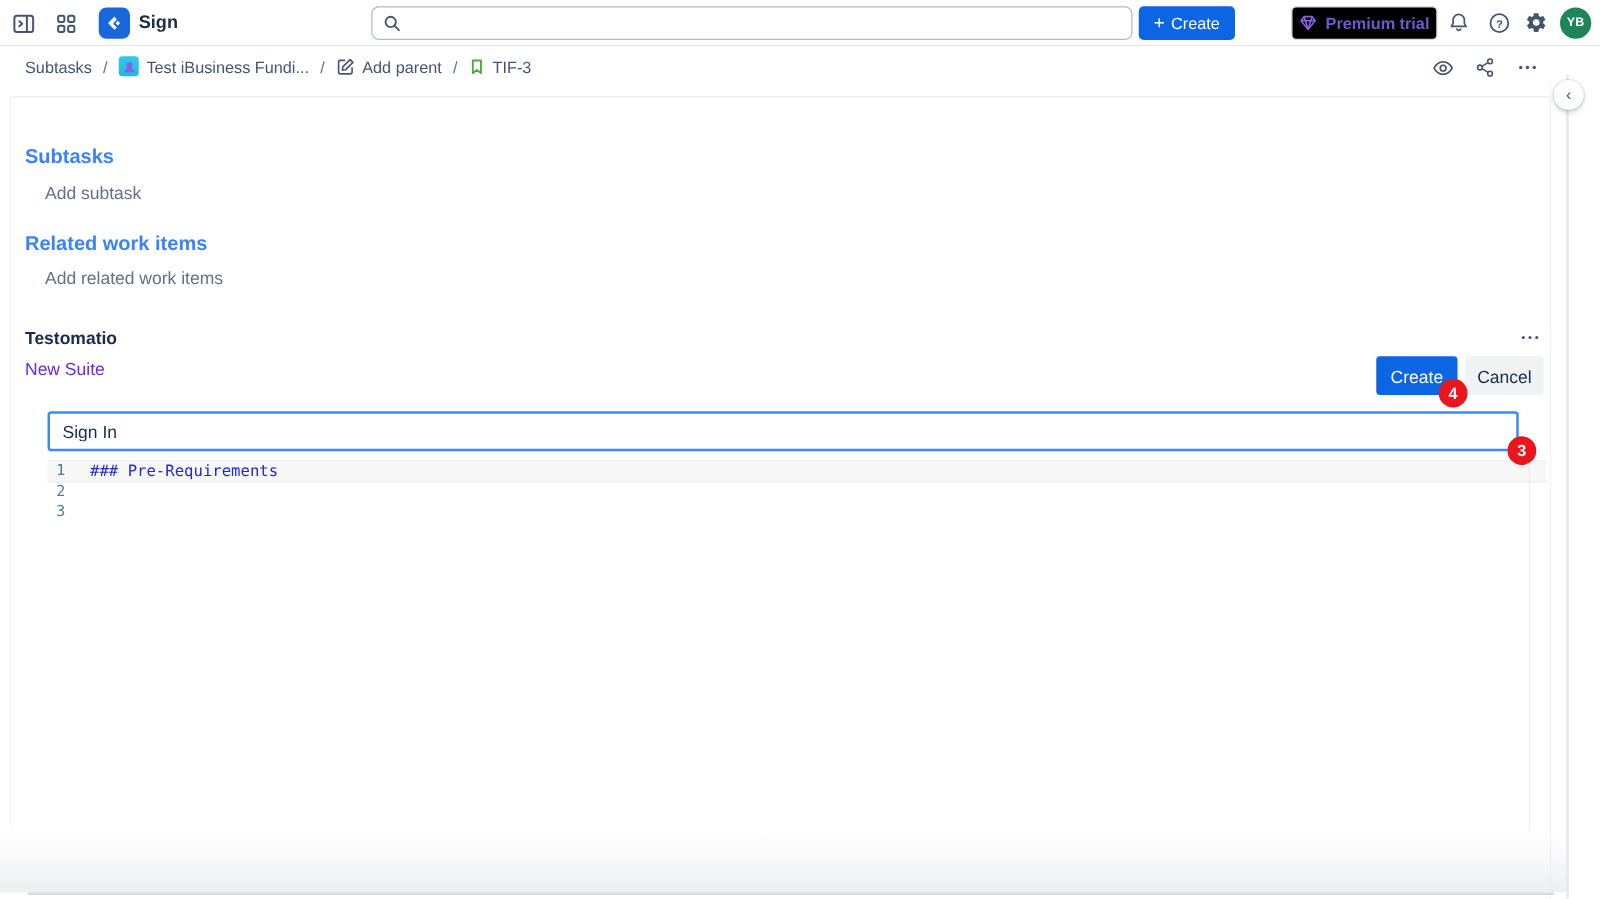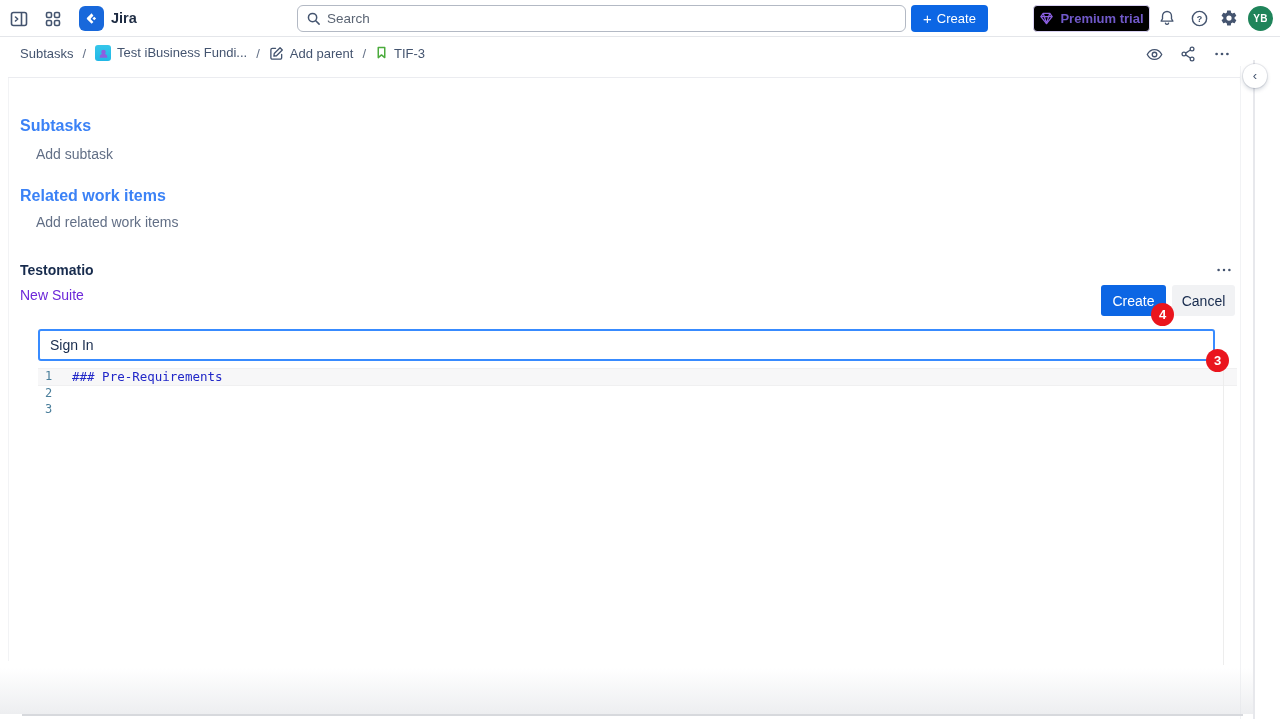--- a/index.html
+++ b/index.html
@@ -126,7 +126,7 @@
         <path fill="#fff" d="M16.4 9.1l2.9 2.9-2.9 2.9-2.9-2.9z"></path>
       </svg>
     </div>
-    <div class="logo-text">Jira</div>
+    <div class="logo-text">Sign</div>
 
     <div class="searchbox">
       <span>

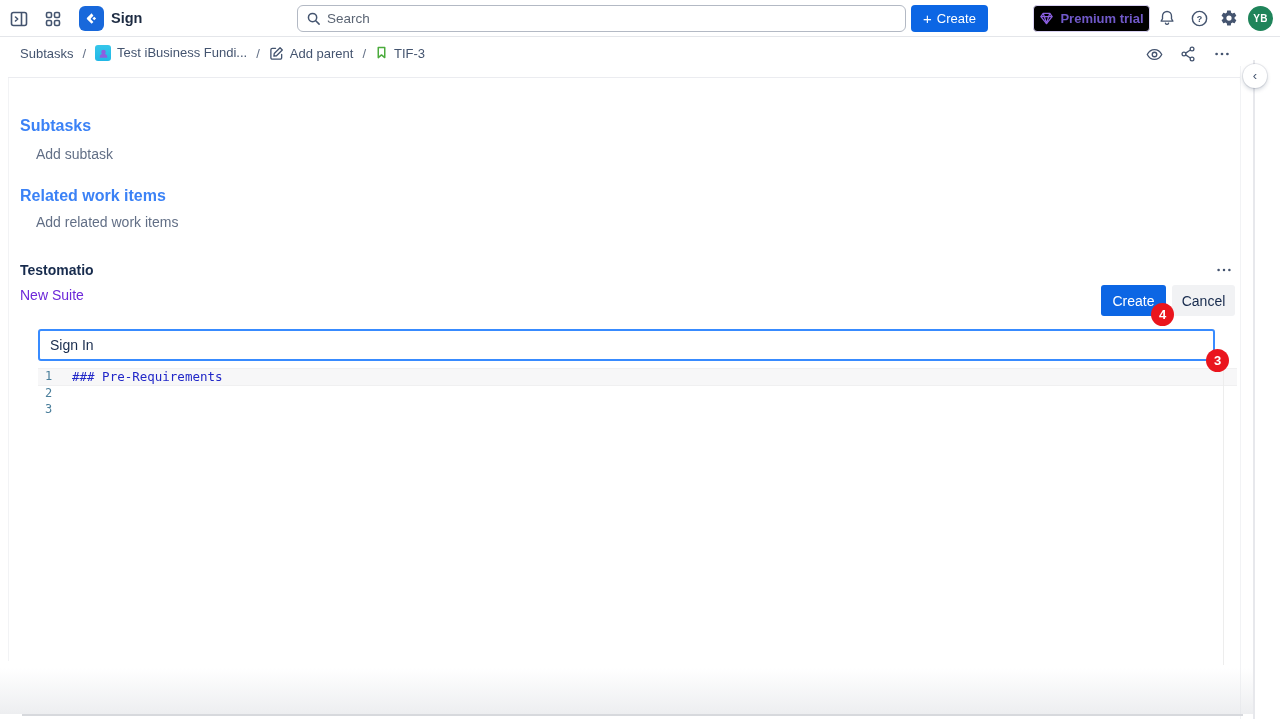--- a/index.html
+++ b/index.html
@@ -135,7 +135,6 @@
             <line x1="10.4" y1="10.4" x2="14" y2="14" stroke-linecap="round"></line>
         </svg>
       </span>
-      <input type="text" placeholder="Search" style="">
     </div>
 
     <button class="create-btn">

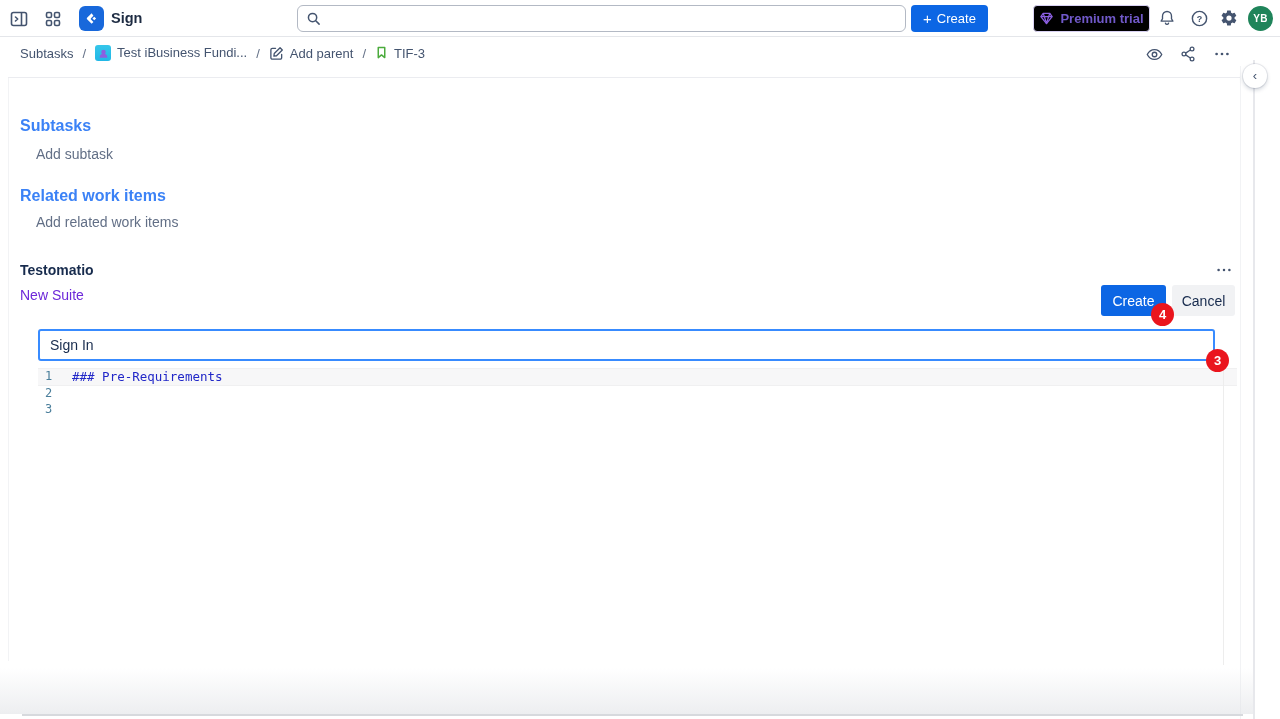--- a/index.html
+++ b/index.html
@@ -40,7 +40,7 @@
     display:flex; align-items:center; gap:9px; font-size:13px; color:#44546f; }
   .crumb { color:#44546f; text-decoration:none; cursor:pointer; white-space:nowrap; }
   .crumb-sep { color:#626f86; }
-  .crumb-item { display:flex; align-items:flex-start; gap:6px; cursor:pointer; }
+  .crumb-item { display:flex; align-items:center; gap:6px; cursor:pointer; }
   .proj-ico { width:16px; height:16px; border-radius:3px;
     background:linear-gradient(180deg,#35c6ea 0%,#21b7e6 100%);
     display:flex; align-items:center; justify-content:center; }

